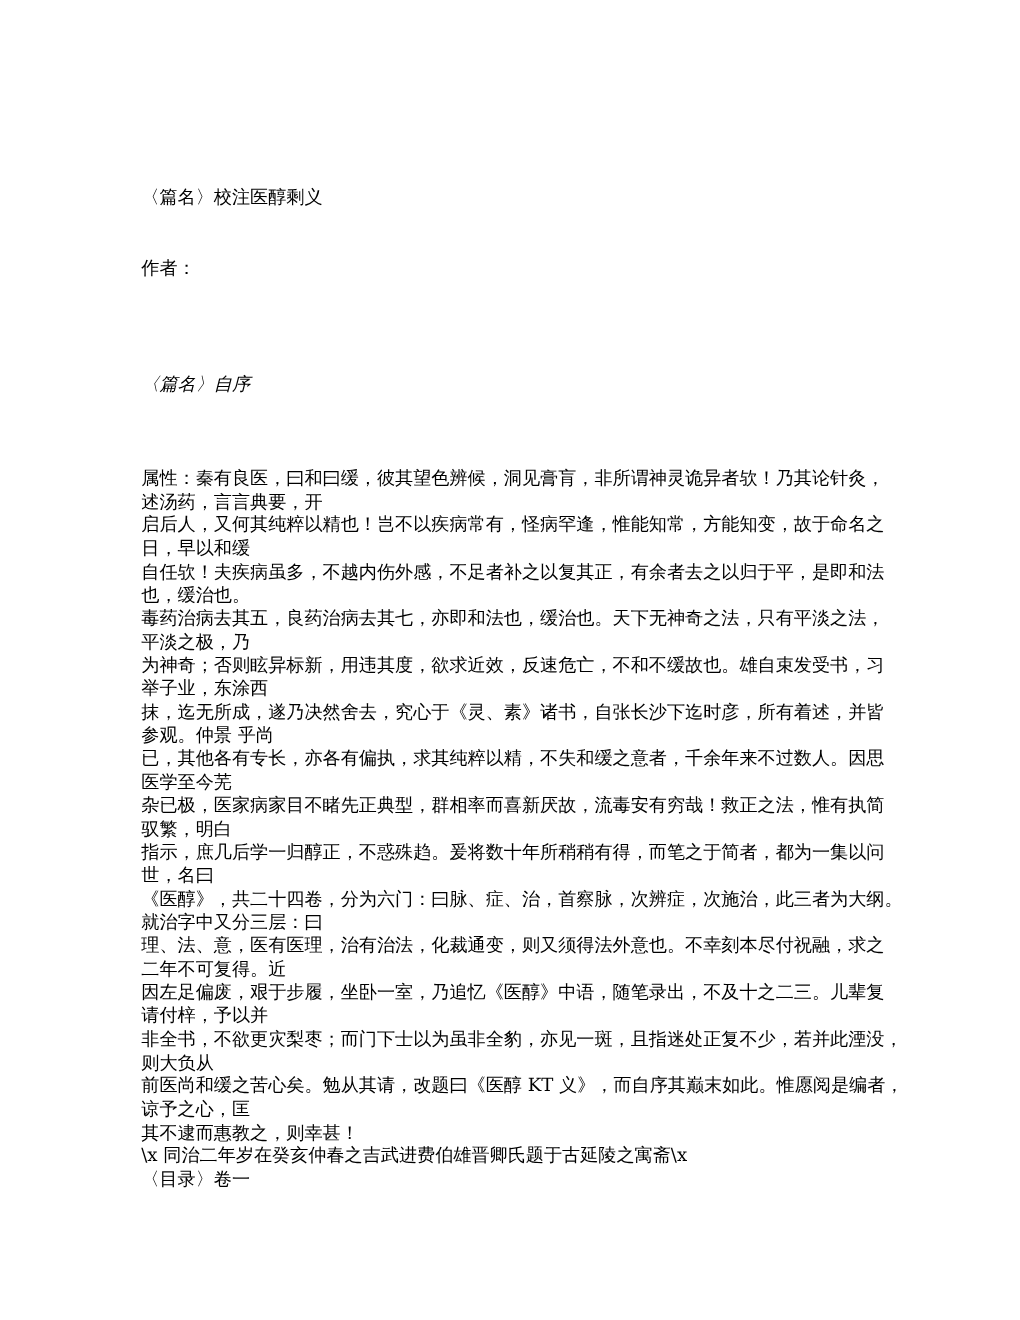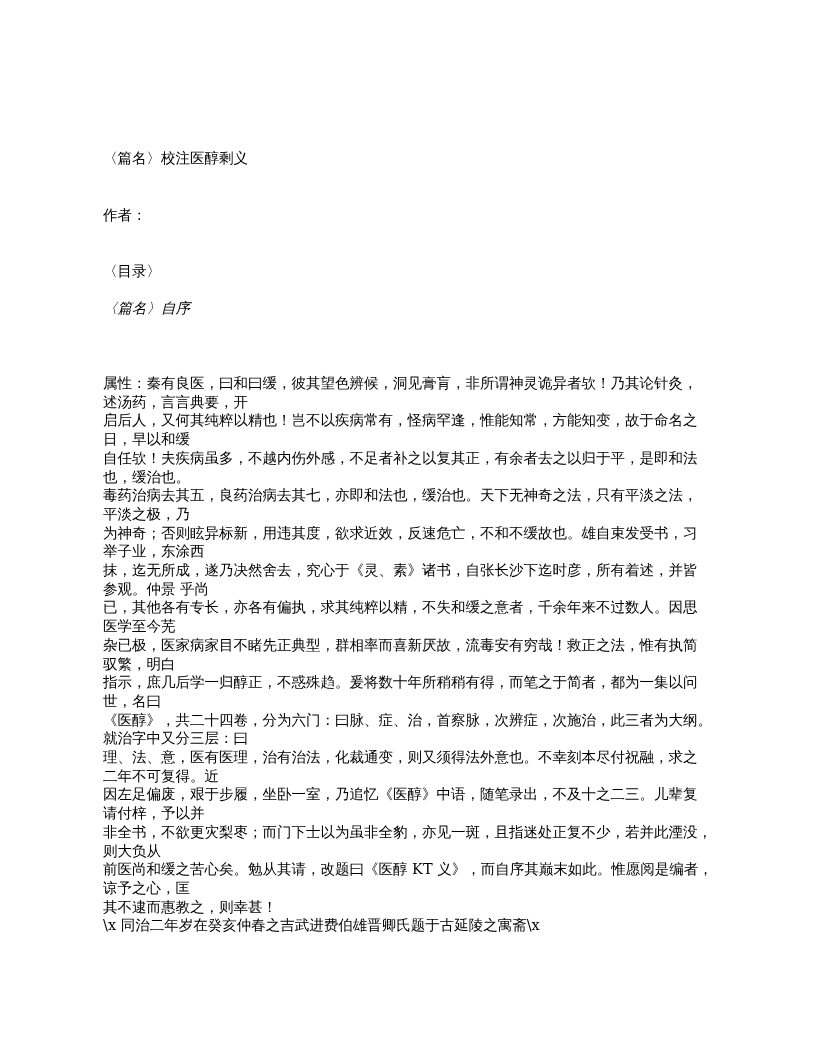--- a/index.html
+++ b/index.html
@@ -22,7 +22,7 @@
   }
   .block {
     position: absolute;
-    left: 103px;
+    left: 113px;
     width: 640px;
     white-space: pre-wrap;
     word-break: break-all;

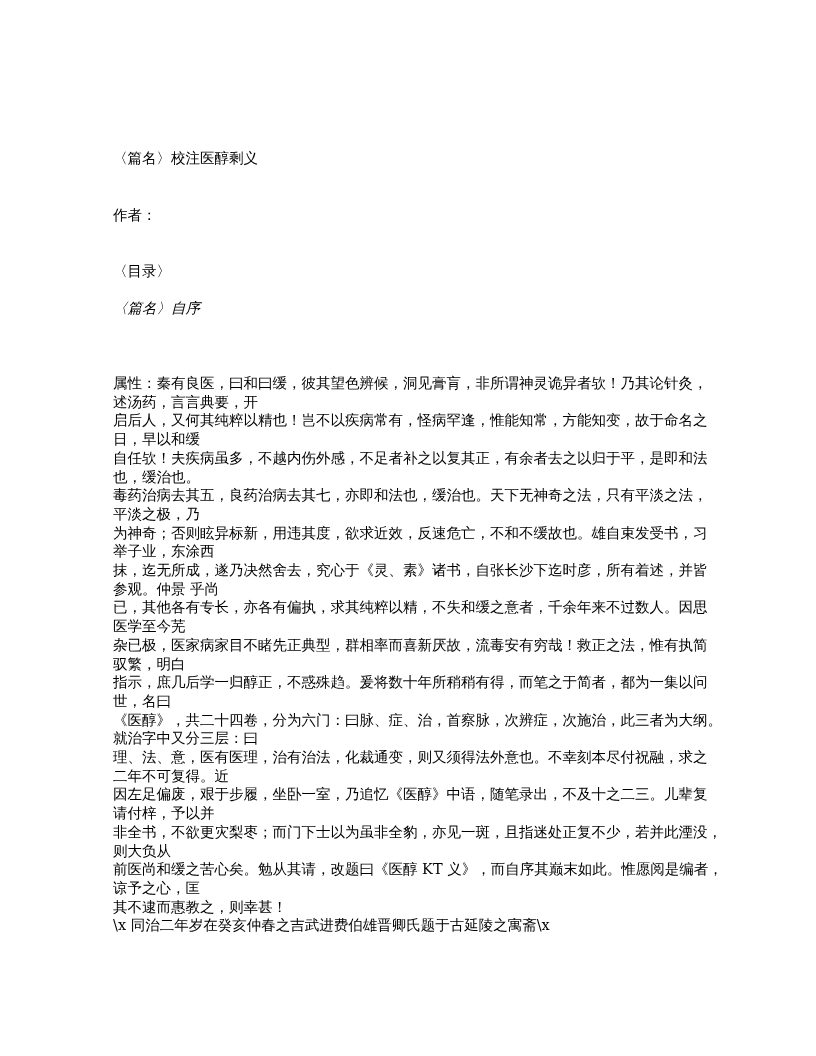--- a/index.html
+++ b/index.html
@@ -43,7 +43,6 @@
     <div>作者：</div>
   </div>
 
-  <div class="block toc-tag">〈目录〉</div>
 
   <div class="block section-tag">〈篇名〉自序</div>
 

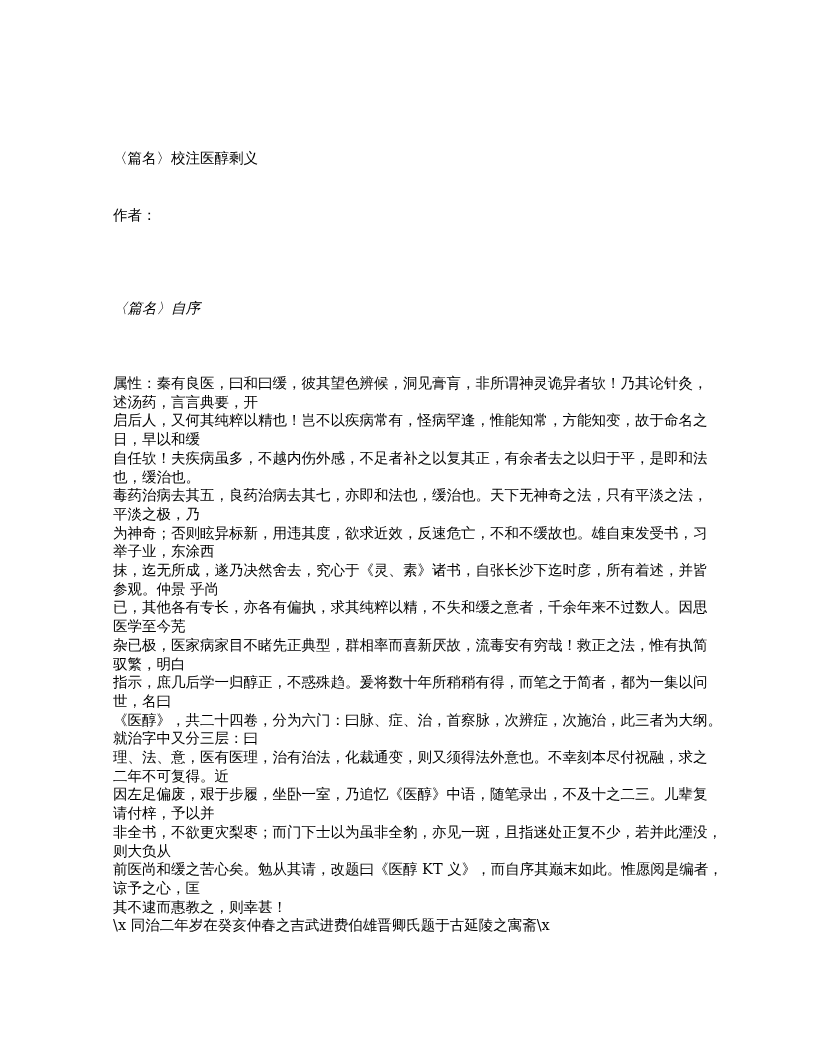--- a/index.html
+++ b/index.html
@@ -77,6 +77,7 @@
 其不逮而惠教之，则幸甚！
 \x 同治二年岁在癸亥仲春之吉武进费伯雄晋卿氏题于古延陵之寓斋\x</div>
 
+  <div class="block footer-tag">〈目录〉卷一</div>
 
 </div>
 

